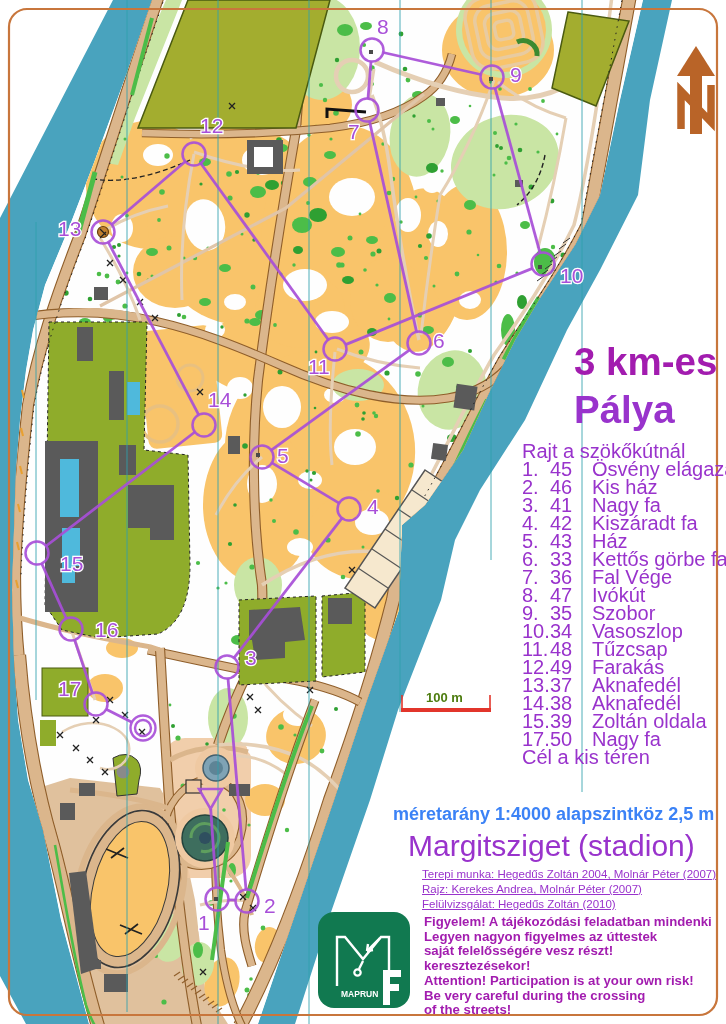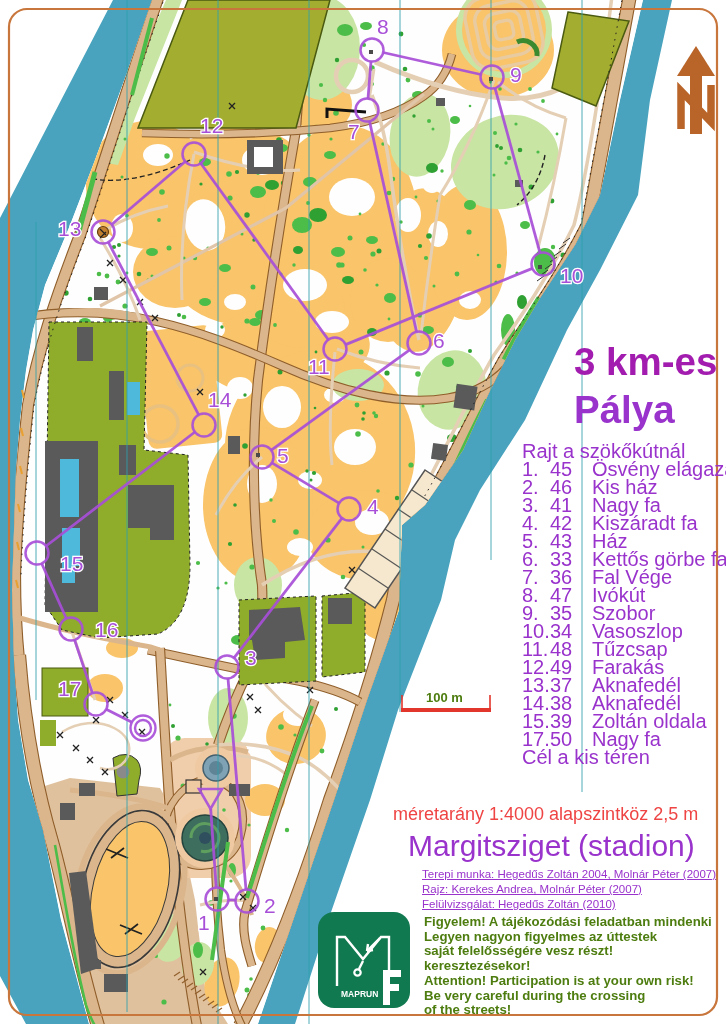--- a/index.html
+++ b/index.html
@@ -861,7 +861,7 @@
 
 <div class="t" style="left:426px;top:690px;font-size:13px;font-weight:bold;color:#4d7c0f;">100 m</div>
 
-<div class="t" style="left:393px;top:804px;font-size:18px;font-weight:normal;color:#ef4444;">méretarány 1:4000 alapszintköz 2,5 m</div>
+<div class="t" style="left:393px;top:804px;font-size:18px;font-weight:bold;color:#3b82f6;">méretarány 1:4000 alapszintköz 2,5 m</div>
 
 <div class="t" style="left:408px;top:829px;font-size:30px;font-weight:normal;color:#9933CC;">Margitsziget (stadion)</div>
 

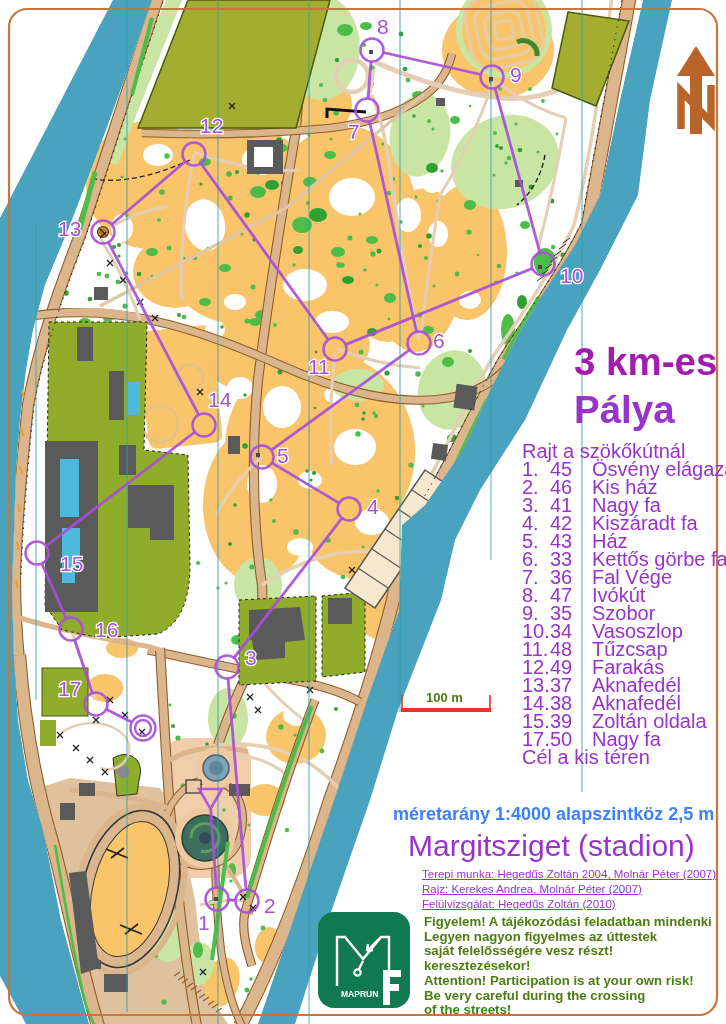--- a/index.html
+++ b/index.html
@@ -871,7 +871,7 @@
 <div>Felülvizsgálat: Hegedűs Zoltán (2010)</div>
 </div>
 
-<div class="t" style="left:424px;top:915px;font-size:13.2px;font-weight:bold;color:#4d7c0f;line-height:14.7px;">
+<div class="t" style="left:424px;top:915px;font-size:13.2px;font-weight:bold;color:#a21caf;line-height:14.7px;">
 <div>Figyelem! A tájékozódási feladatban mindenki</div>
 <div>Legyen nagyon figyelmes az úttestek</div>
 <div>saját felelősségére vesz részt!</div>

